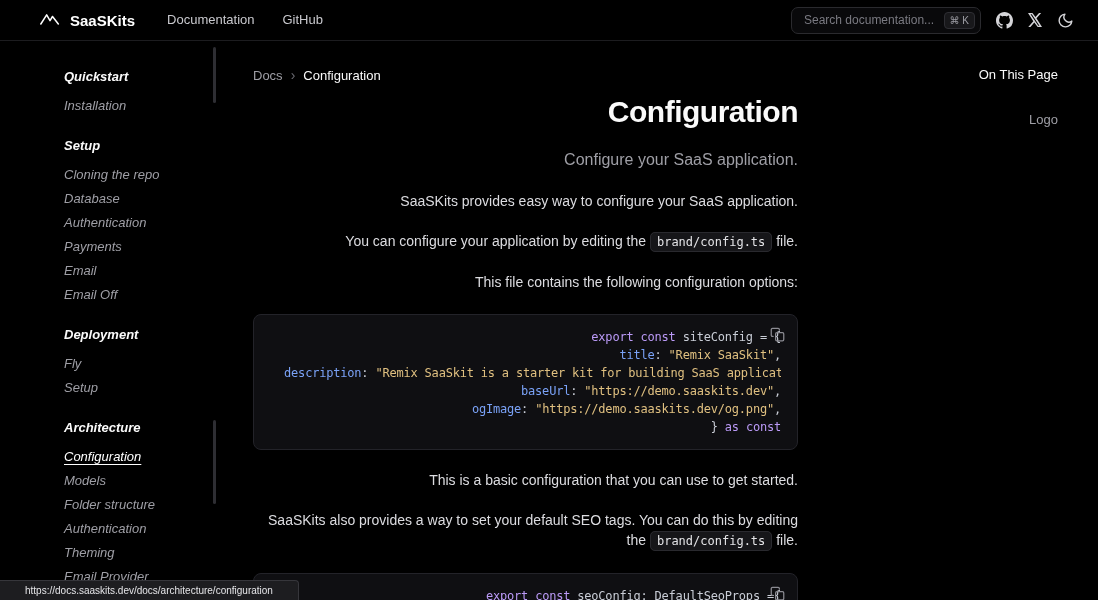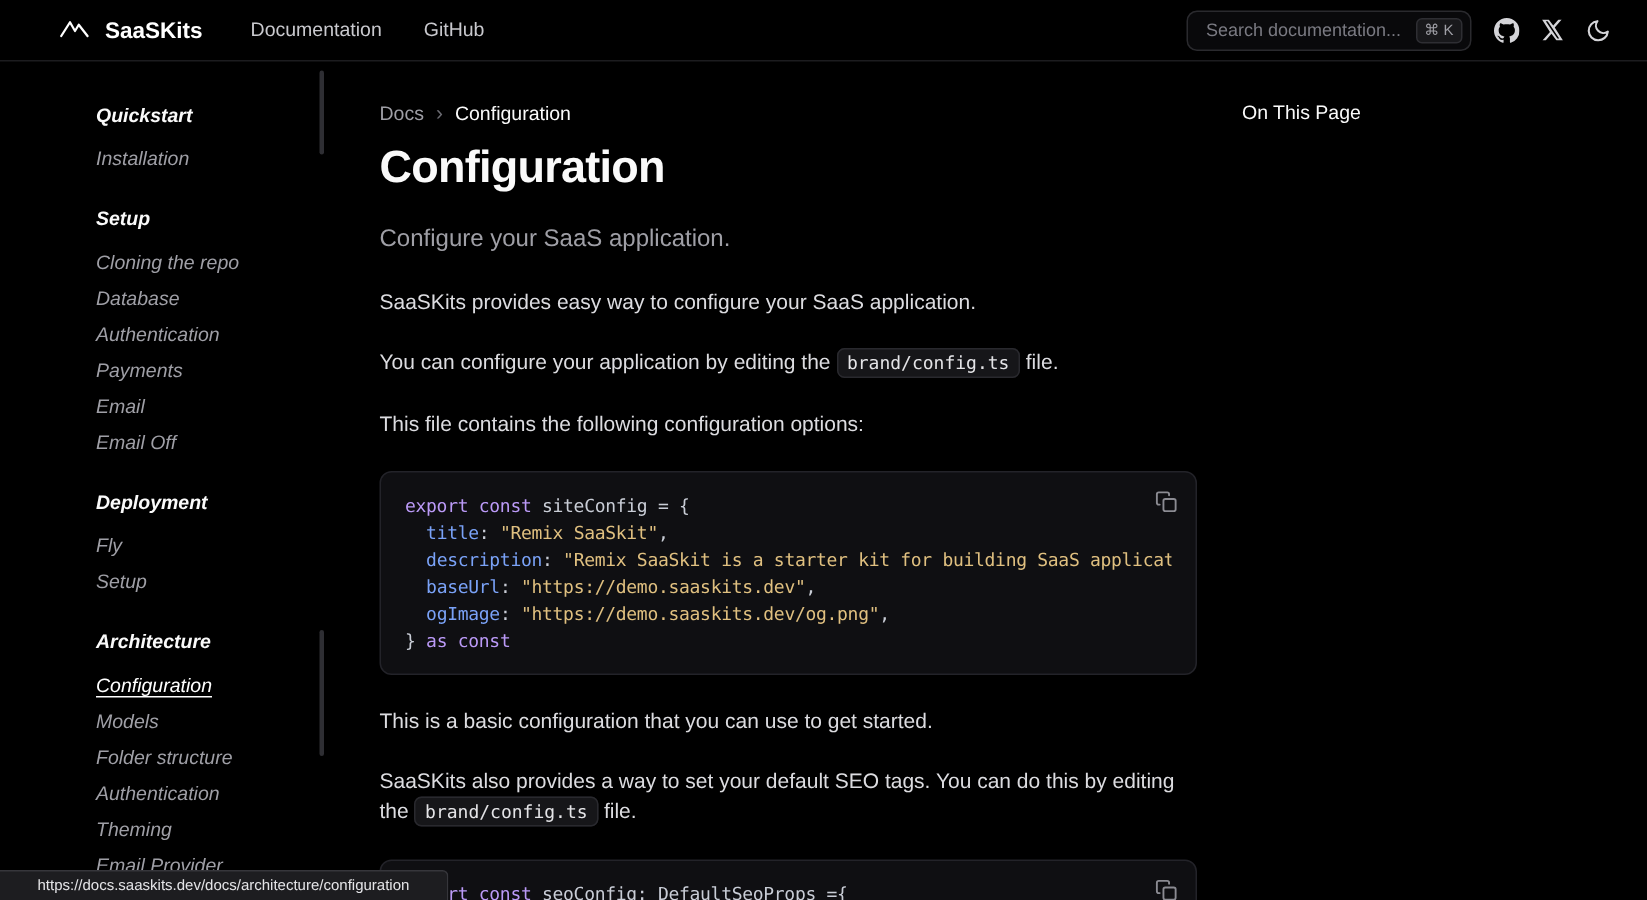--- a/index.html
+++ b/index.html
@@ -55,7 +55,7 @@
   .scroll-thumb{position:absolute; left:213px; width:3px; background:#2e2e33; border-radius:3px; z-index:5;}
   .thumb-top{top:47px; height:56px;}
   .thumb-low{top:420px; height:84px;}
-  main{flex:1; display:flex; padding:26px 0 0 38px; overflow:hidden;}
+  main{flex:1; display:flex; padding:26px 0 0 38px; overflow:hidden;text-align:right;}
   article{width:545px; flex:none;}
   
   .breadcrumb{display:flex; align-items:center; gap:8px; font-size:13px; color:var(--muted);}

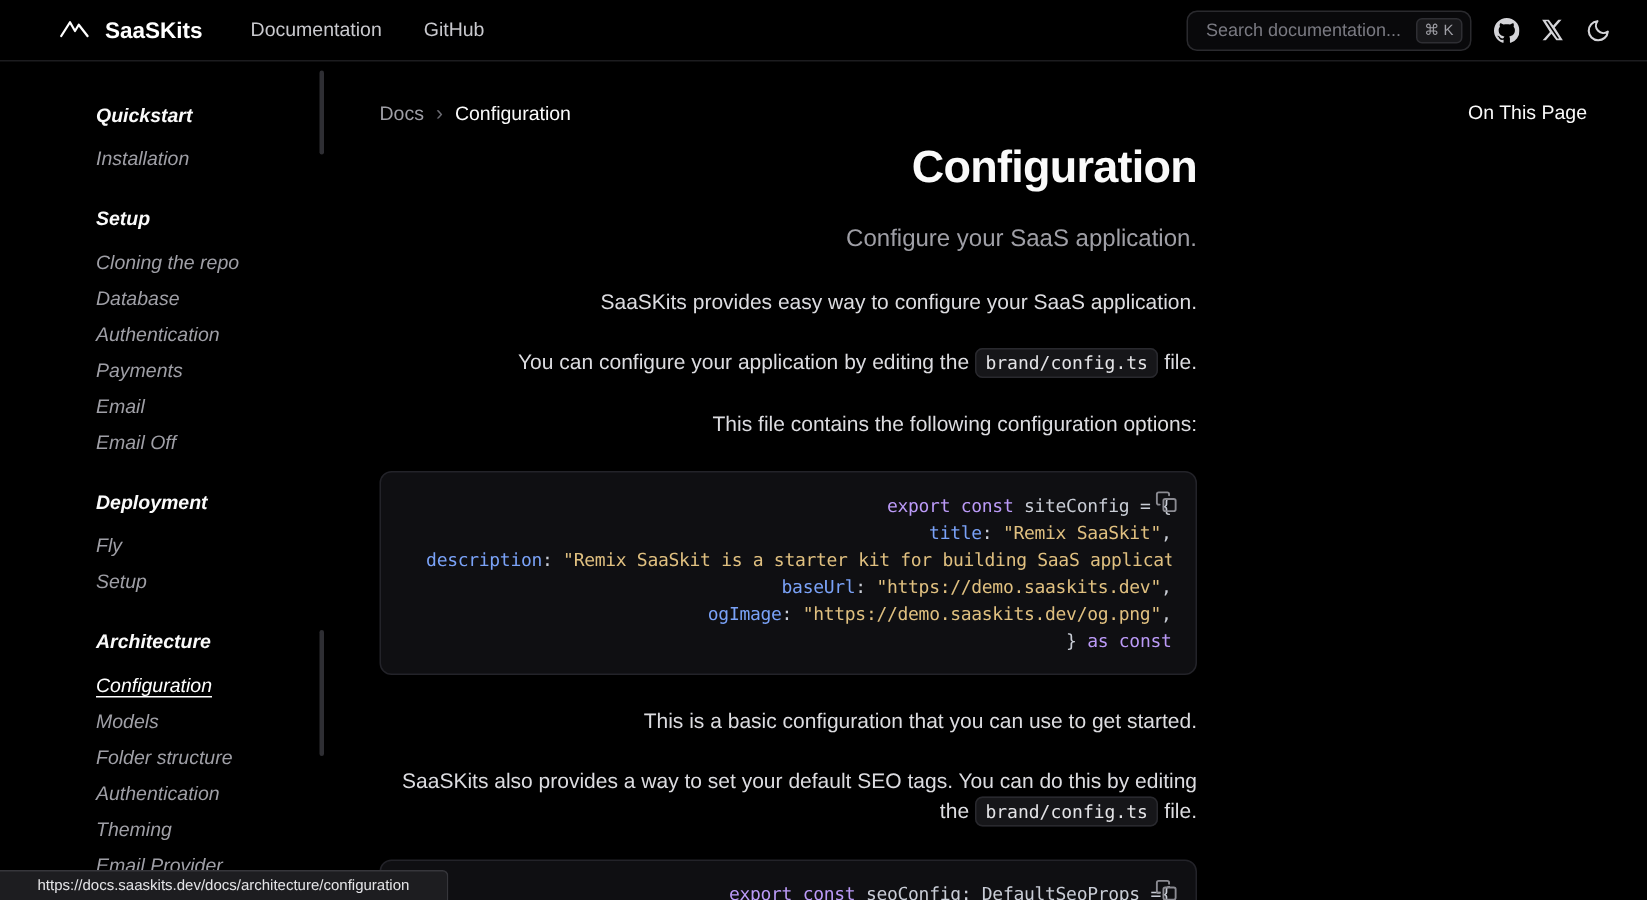--- a/index.html
+++ b/index.html
@@ -204,6 +204,7 @@
 
     <aside class="toc">
       <div class="toc-title">On This Page</div>
+      <a class="toc-item">Logo</a>
     </aside>
   </main>
 </div>

